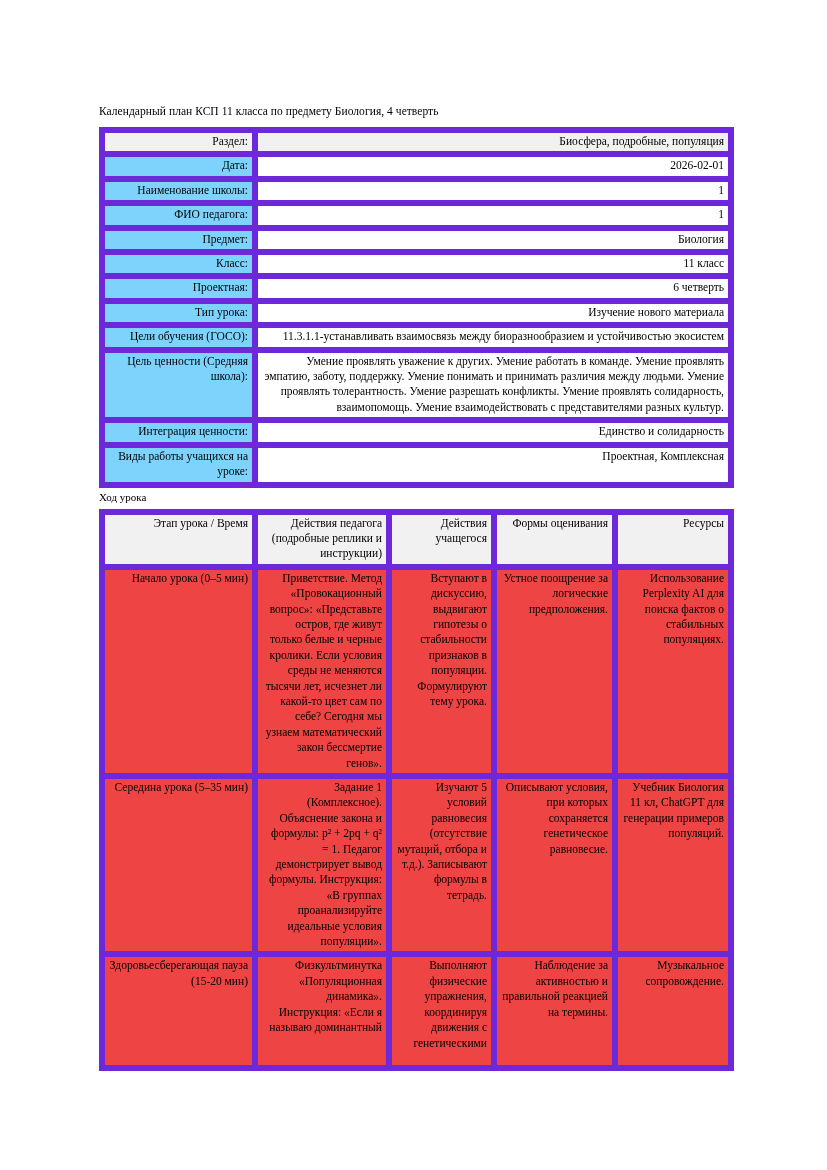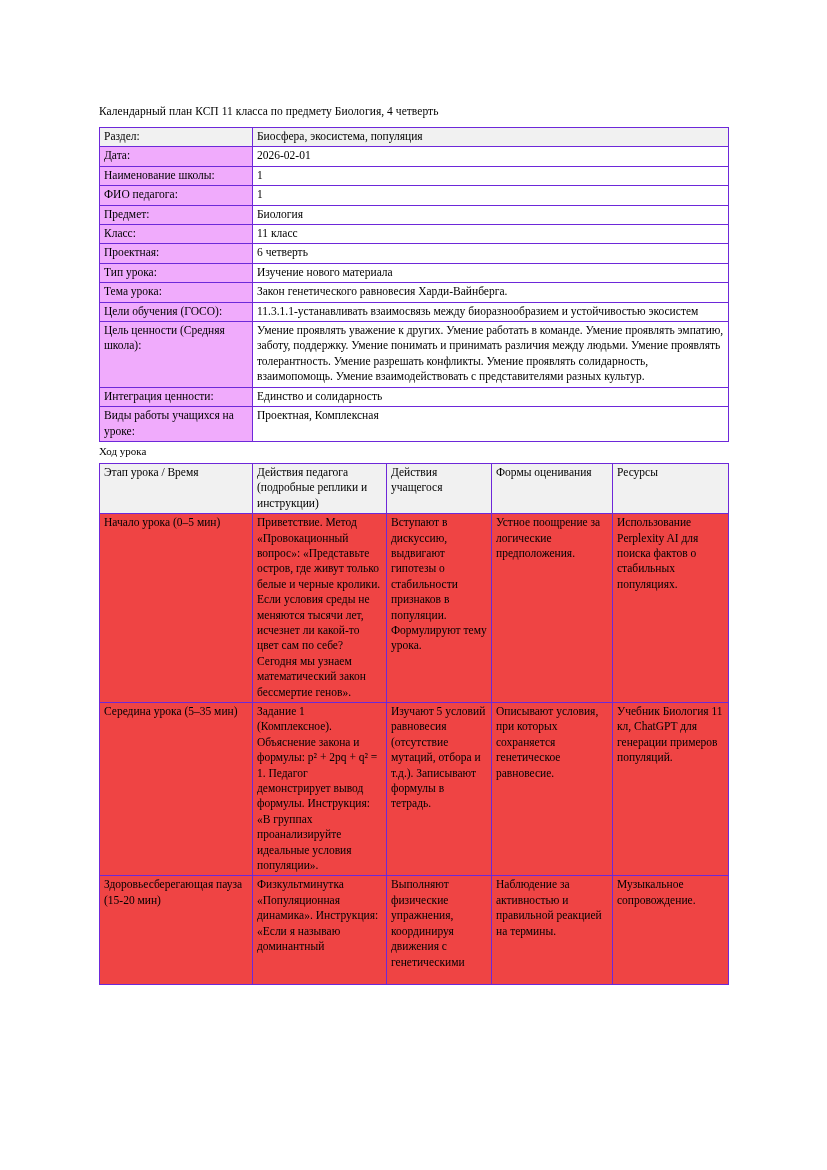--- a/index.html
+++ b/index.html
@@ -50,10 +50,10 @@
     line-height: 15.4px;
   }
   table td, table th {
-    border: 1px solid #6d28d9;
+    border: 6px solid #6d28d9;
     padding: 1px 4px 2px 4px;
     vertical-align: top;
-    text-align: left;
+    text-align: right;
     font-weight: normal;
     word-wrap: break-word;
     overflow-wrap: break-word;

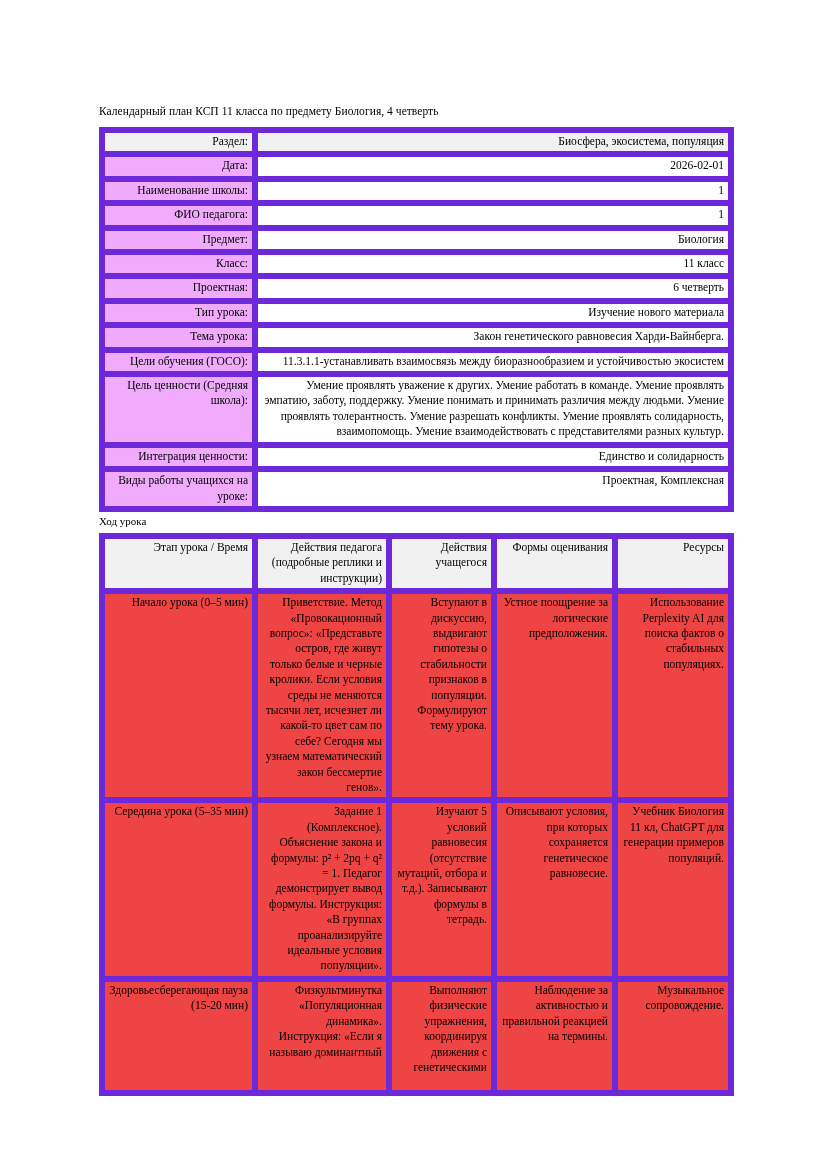--- a/index.html
+++ b/index.html
@@ -109,7 +109,7 @@
       <tbody>
         <tr class="shaded">
           <td class="label">Раздел:</td>
-          <td class="value">Биосфера, экосистема, популяция</td>
+          <td class="value">Биосфера, подробные, популяция</td>
         </tr>
         <tr>
           <td class="label">Дата:</td>

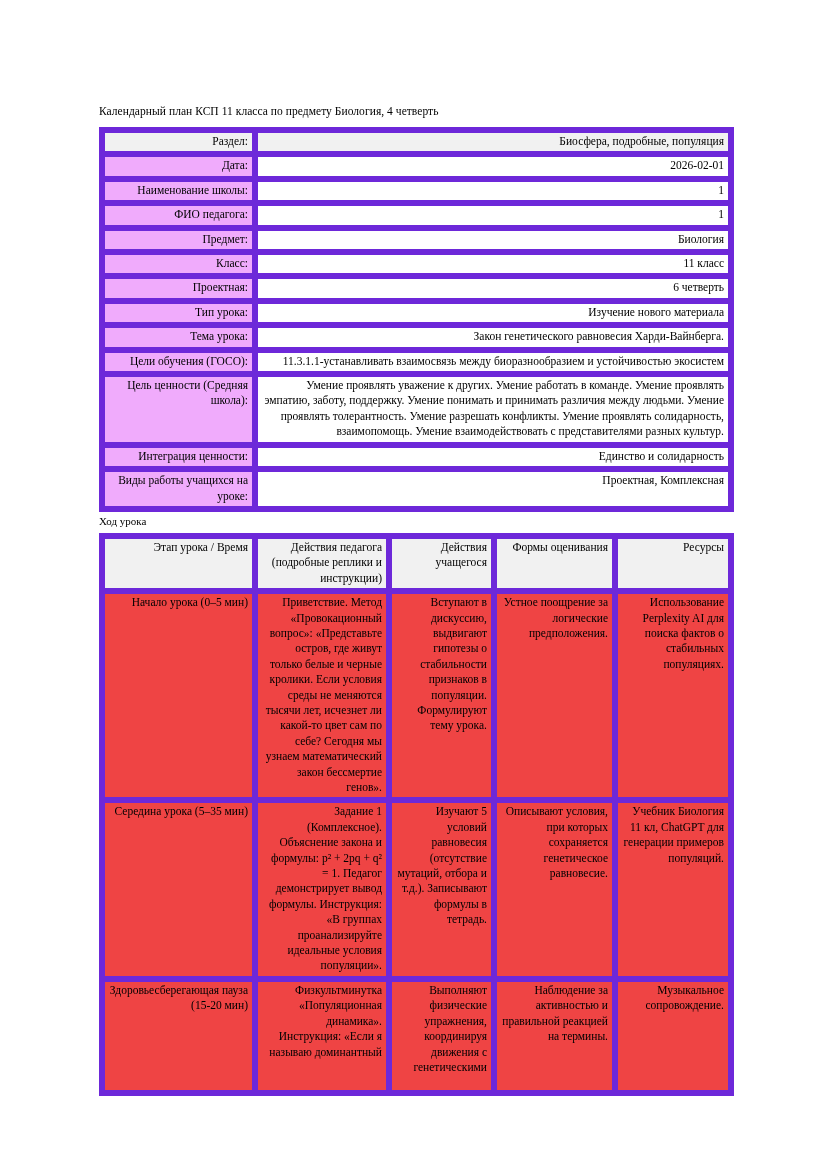--- a/index.html
+++ b/index.html
@@ -63,7 +63,7 @@
   .info-table col.c-label { width: 153px; }
   .info-table col.c-value { width: 476px; }
   .info-table td.label {
-    background: #f0abfc;
+    background: #7dd3fc;
   }
   .info-table tr.shaded td {
     background: #f1f1f1;

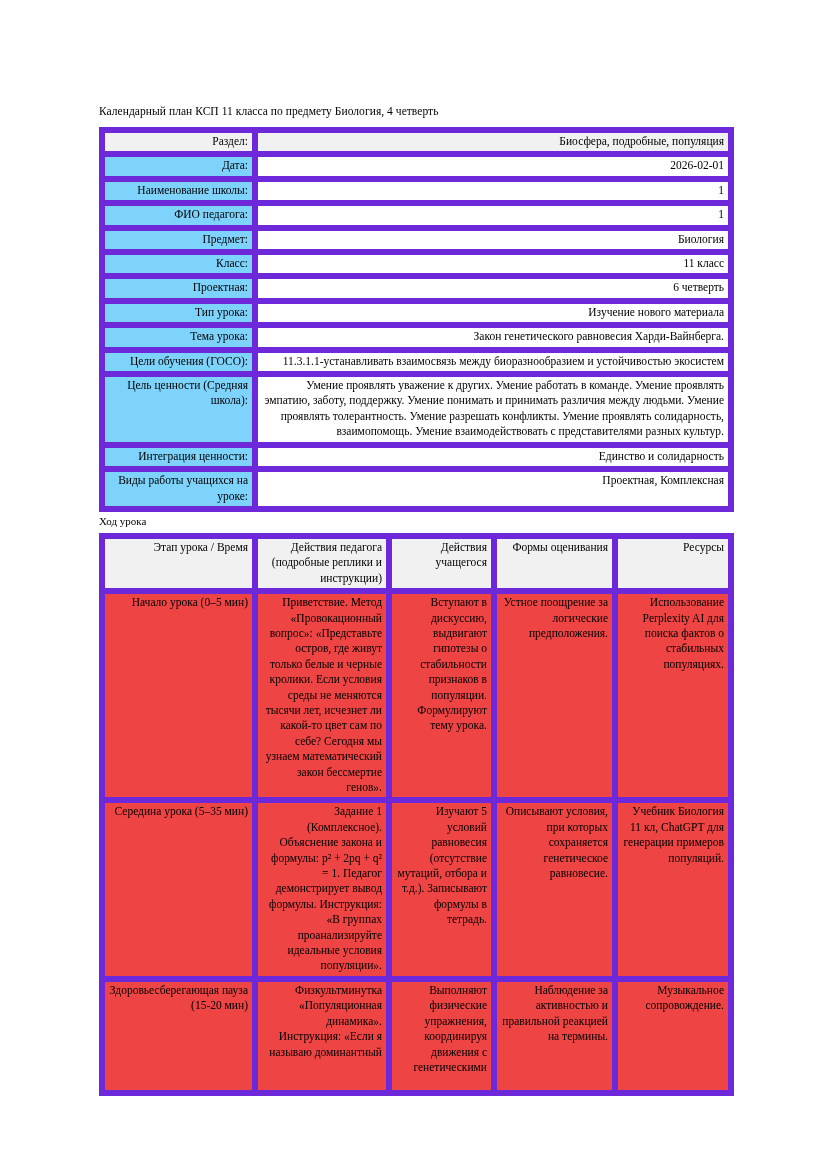--- a/index.html
+++ b/index.html
@@ -140,10 +140,6 @@
           <td class="value">Изучение нового материала</td>
         </tr>
         <tr>
-          <td class="label">Тема урока:</td>
-          <td class="value">Закон генетического равновесия Харди-Вайнберга.</td>
-        </tr>
-        <tr>
           <td class="label">Цели обучения (ГОСО):</td>
           <td class="value">11.3.1.1-устанавливать взаимосвязь между биоразнообразием и устойчивостью экосистем</td>
         </tr>

